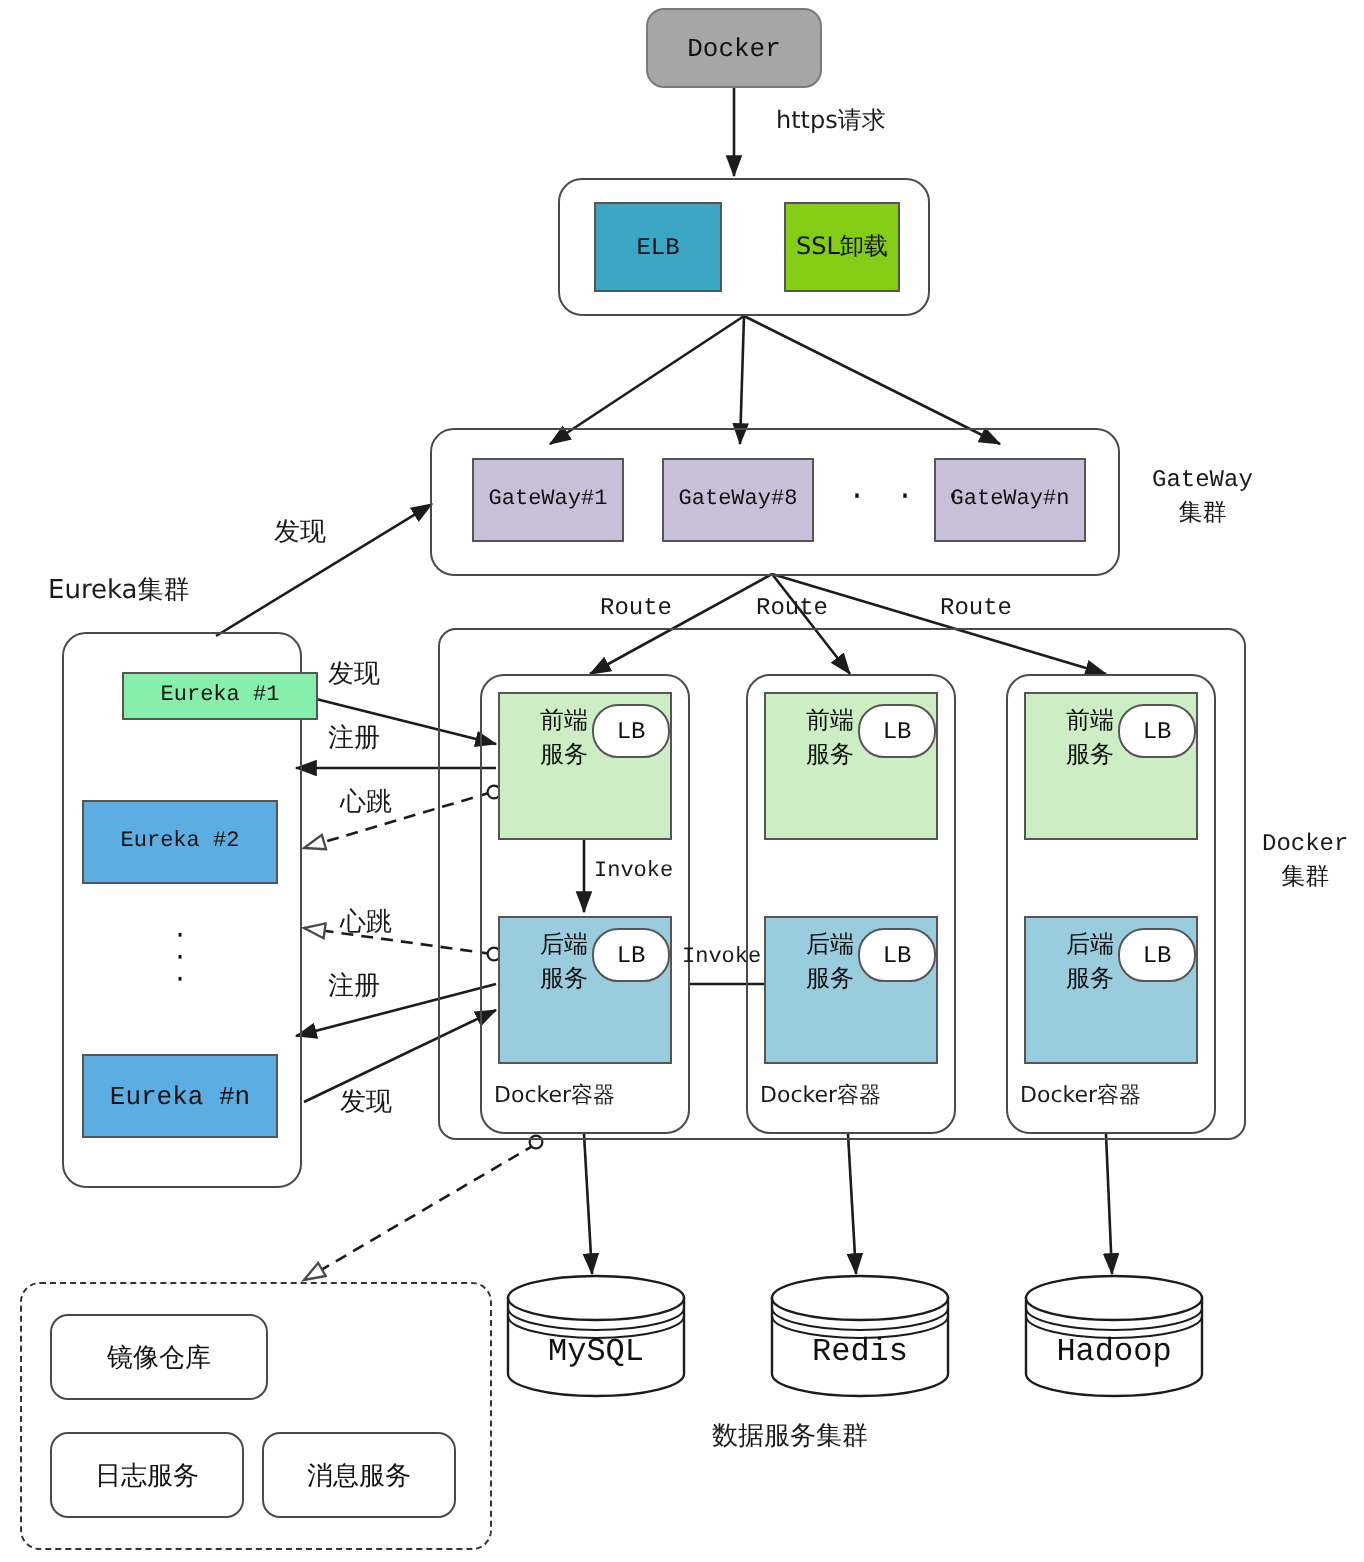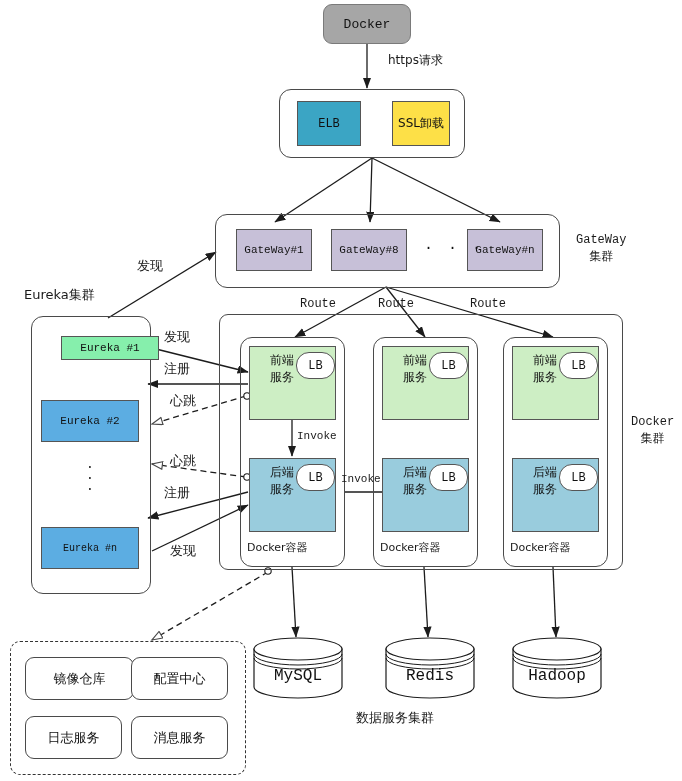--- a/index.html
+++ b/index.html
@@ -235,7 +235,7 @@
   <div class="blk mono" style="left:297px; top:101px; width:64px; height:45px; background:#3ba5c4;">
     <span>ELB</span>
   </div>
-  <div class="blk cn" style="left:392px; top:101px; width:58px; height:45px; background:#fde047; line-height:1.15;">
+  <div class="blk cn" style="left:392px; top:101px; width:58px; height:45px; background:#84cc16; line-height:1.15;">
     <span>SSL卸载</span>
   </div>
 

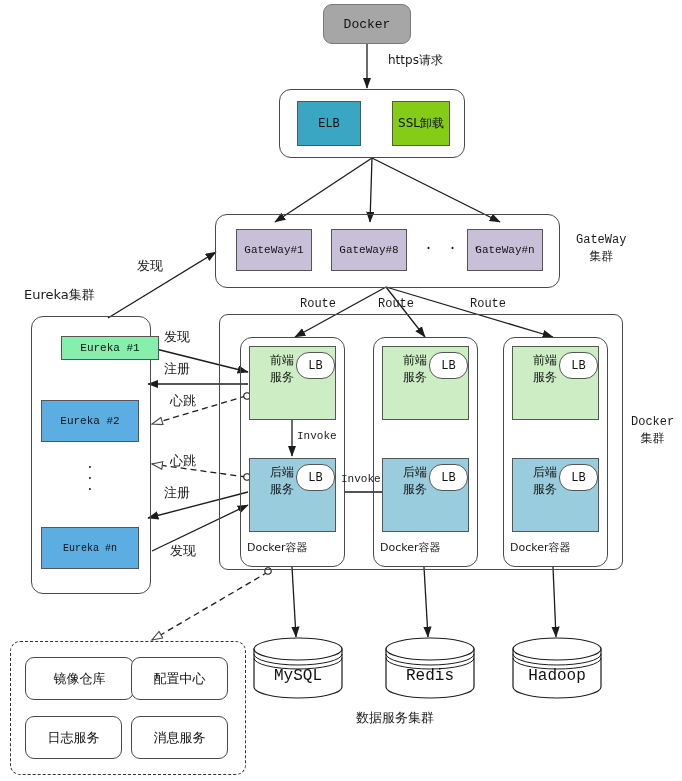--- a/index.html
+++ b/index.html
@@ -269,7 +269,7 @@
     <span>Eureka #2</span>
   </div>
   <div class="vdots" style="left:84px; top:462px; width:12px;">·<br>·<br>·</div>
-  <div class="blk mono" style="left:41px; top:527px; width:98px; height:42px; background:#5cade2; font-size:10px;">
+  <div class="blk mono" style="left:41px; top:527px; width:98px; height:42px; background:#5cade2; font-size:13px;">
     <span>Eureka #n</span>
   </div>
 

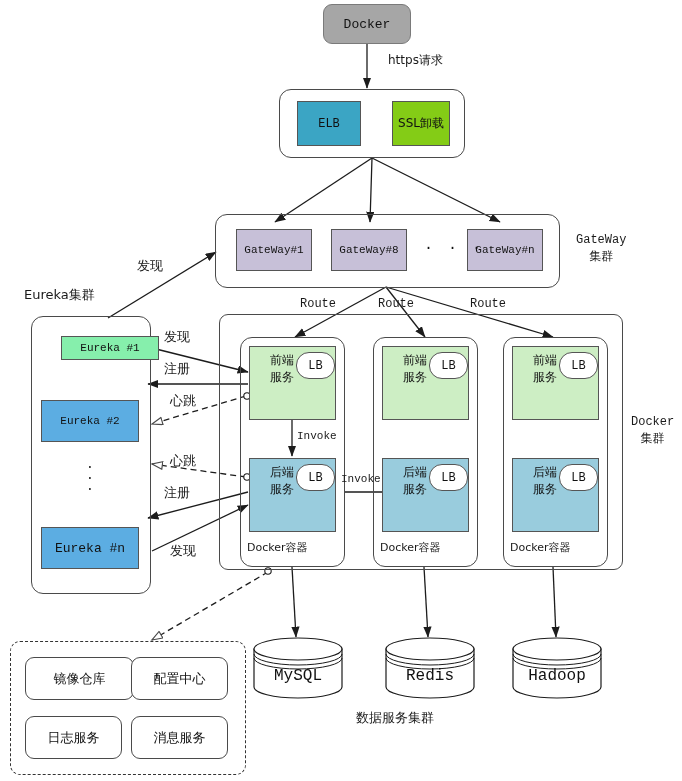--- a/index.html
+++ b/index.html
@@ -326,9 +326,6 @@
   <div class="chip" style="left:25px; top:657px; width:109px; height:43px;">
     <span>镜像仓库</span>
   </div>
-  <div class="chip" style="left:131px; top:657px; width:97px; height:43px;">
-    <span>配置中心</span>
-  </div>
   <div class="chip" style="left:25px; top:716px; width:97px; height:43px;">
     <span>日志服务</span>
   </div>

